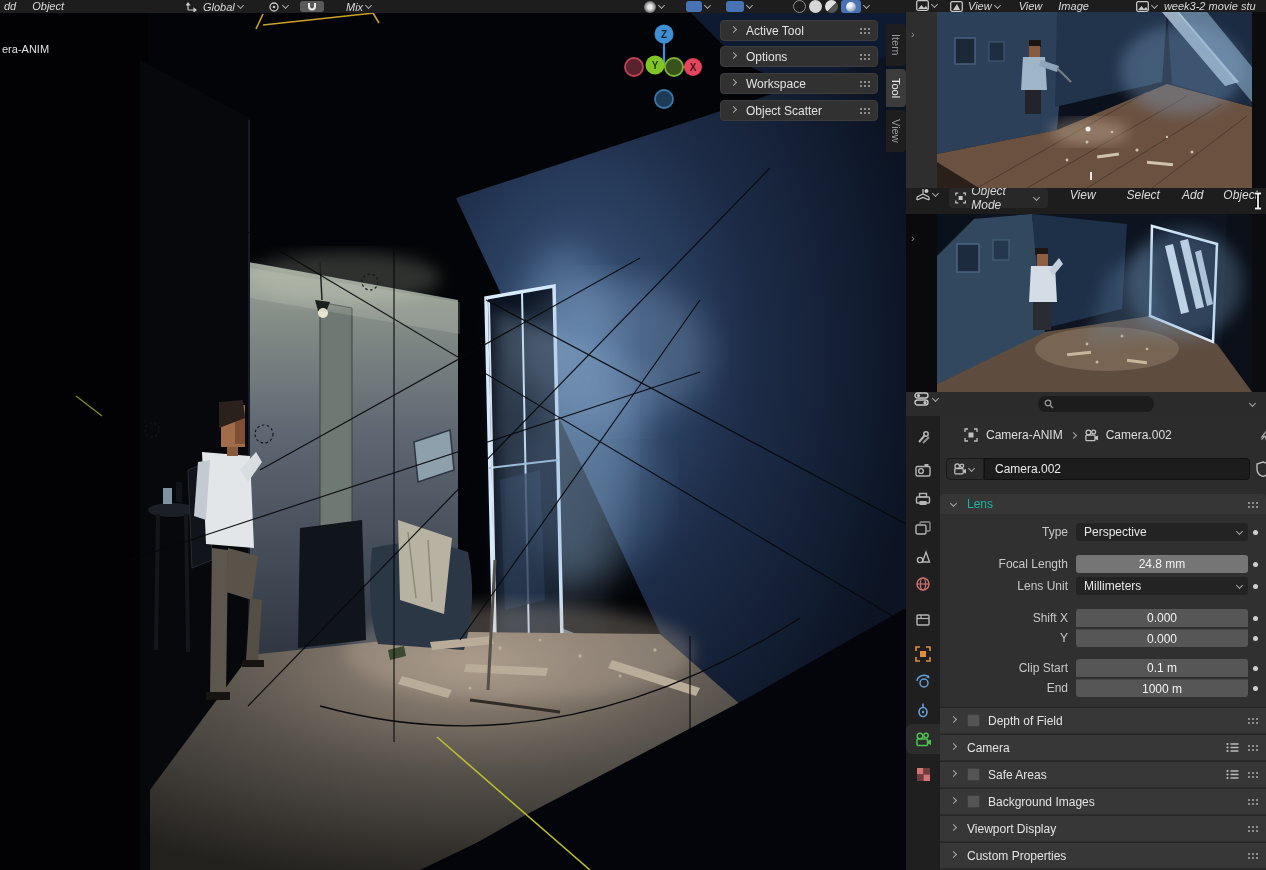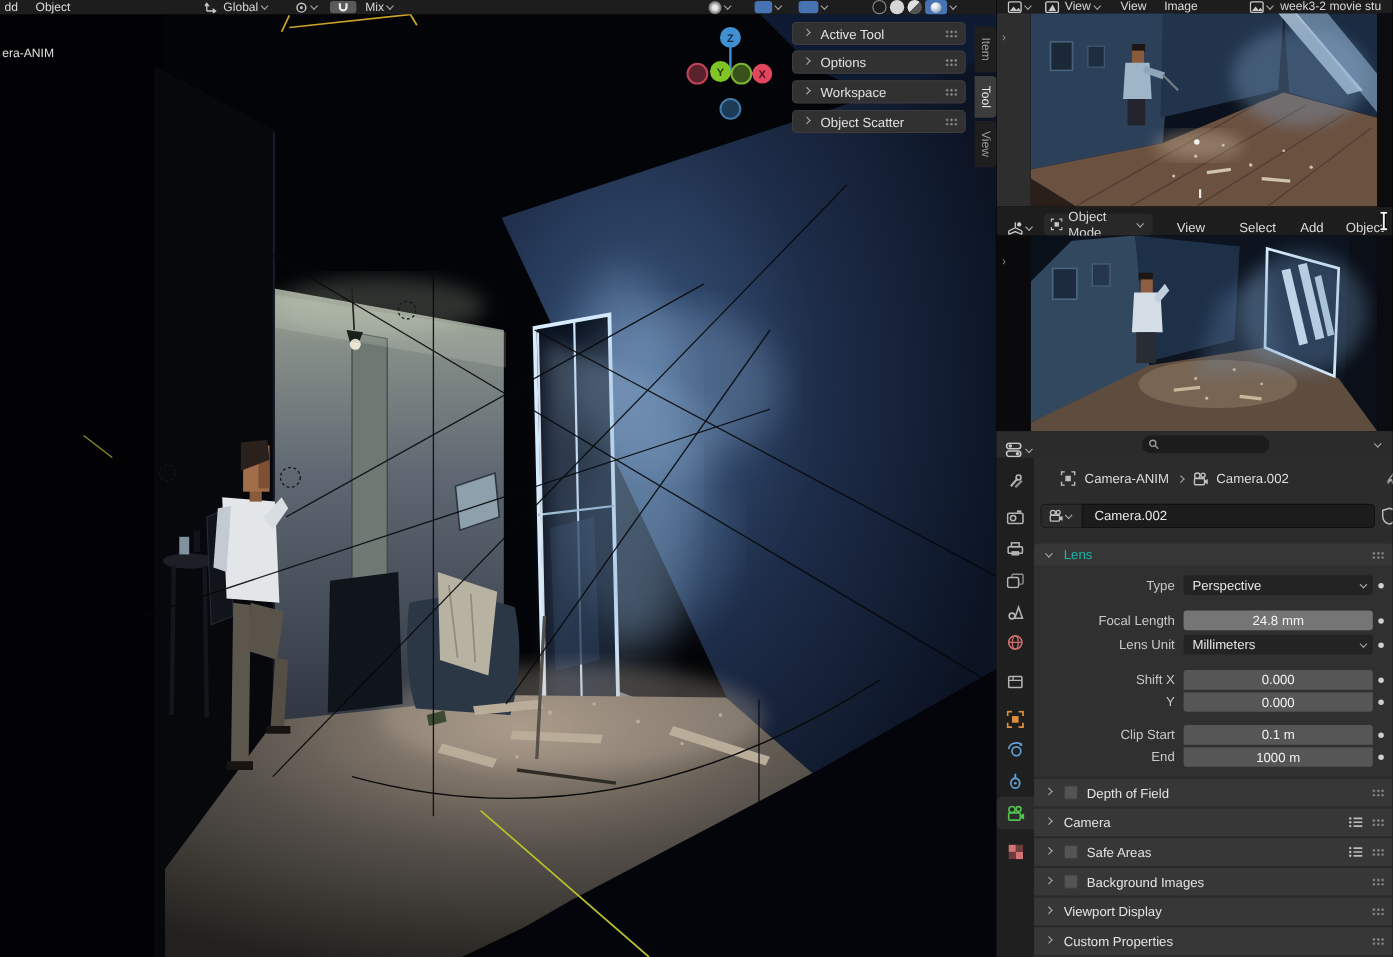--- a/index.html
+++ b/index.html
@@ -7,7 +7,7 @@
     font-family:"Liberation Sans", sans-serif; font-size:12px; color:#d8d8d8;
     -webkit-font-smoothing:antialiased; }
   .abs { position:absolute; }
-  .hdr { background:#1d1d1d; display:flex; align-items:flex-end; }
+  .hdr { background:#1d1d1d; display:flex; align-items:flex-start;font-style:italic; }
   .menu-item { padding:0 8px; color:#dcdcdc; white-space:nowrap; }
   .chev { display:inline-block; width:5px; height:5px; border-right:1.4px solid #a8a8a8;
     border-bottom:1.4px solid #a8a8a8; transform:rotate(45deg); margin:0 3px 2px 3px; flex:none; }

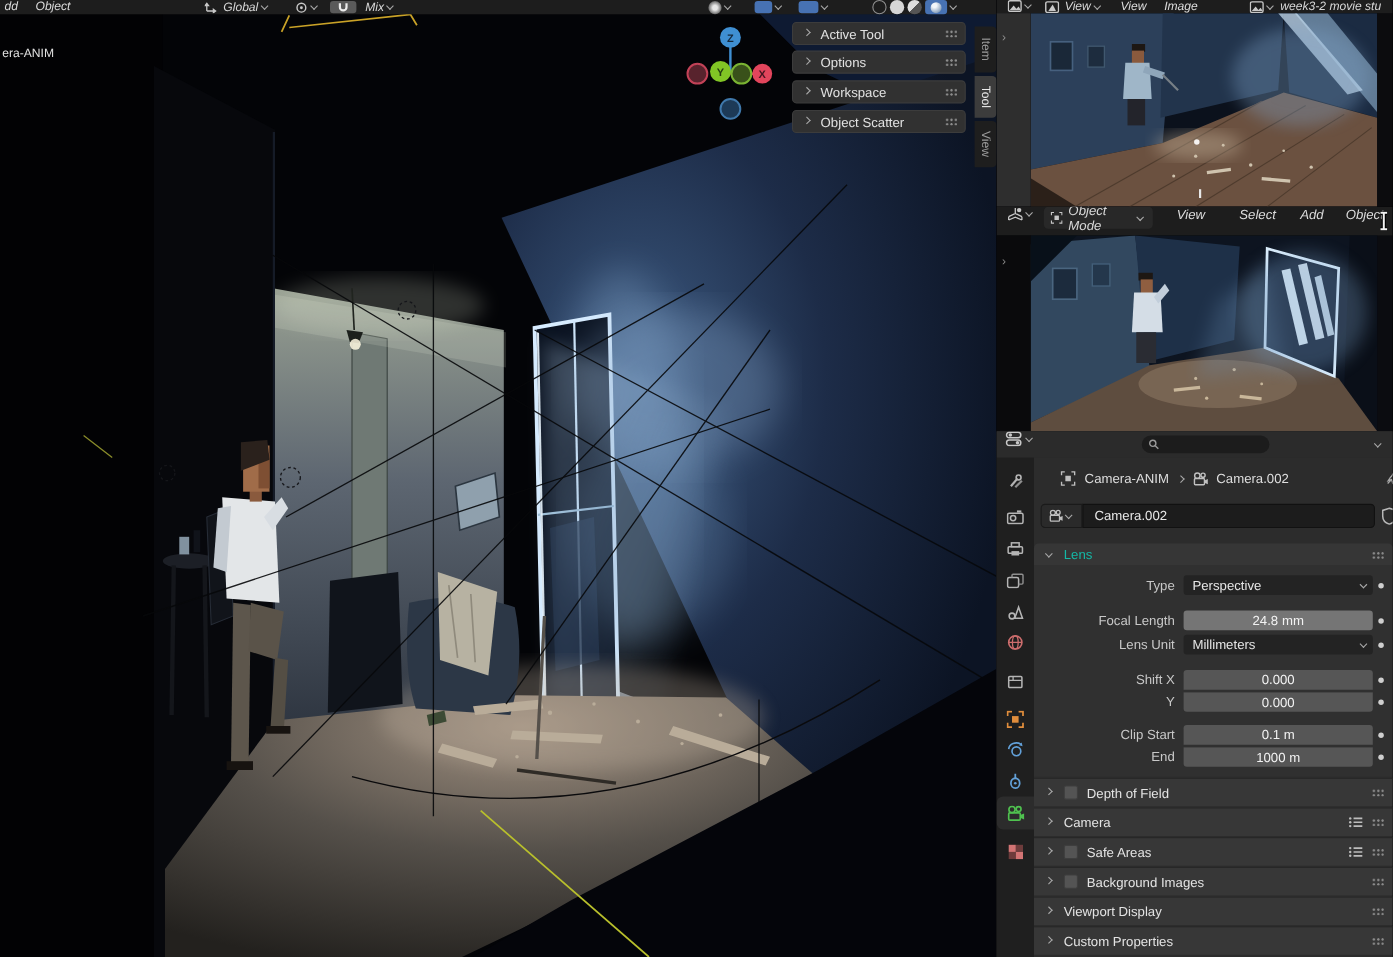--- a/index.html
+++ b/index.html
@@ -206,7 +206,7 @@
       </svg>
     </div>
     <div class="abs" style="left:332px; top:0; display:flex; align-items:center; height:13px;">
-      <span style="margin-left:0;">Mix</span>
+      <span style="margin-left:14px;">Mix</span>
       <span class="chev"></span>
     </div>
     <div class="abs" style="left:644px; top:0; display:flex; align-items:center; height:13px;">

